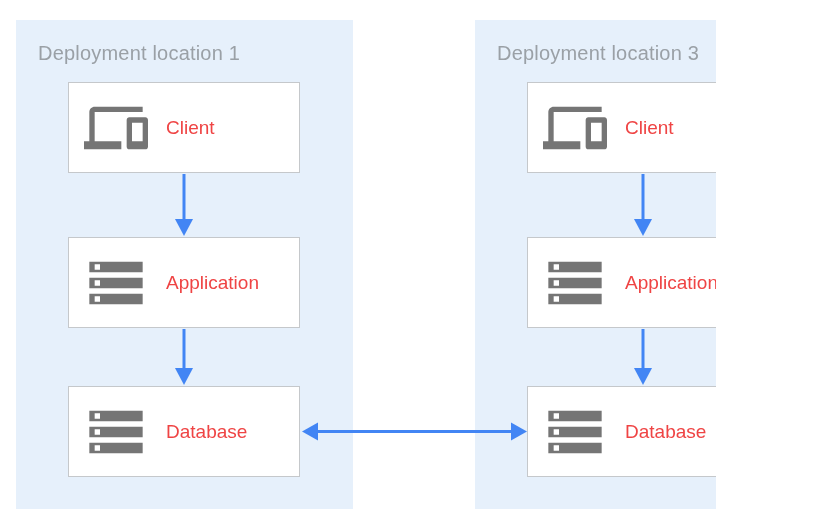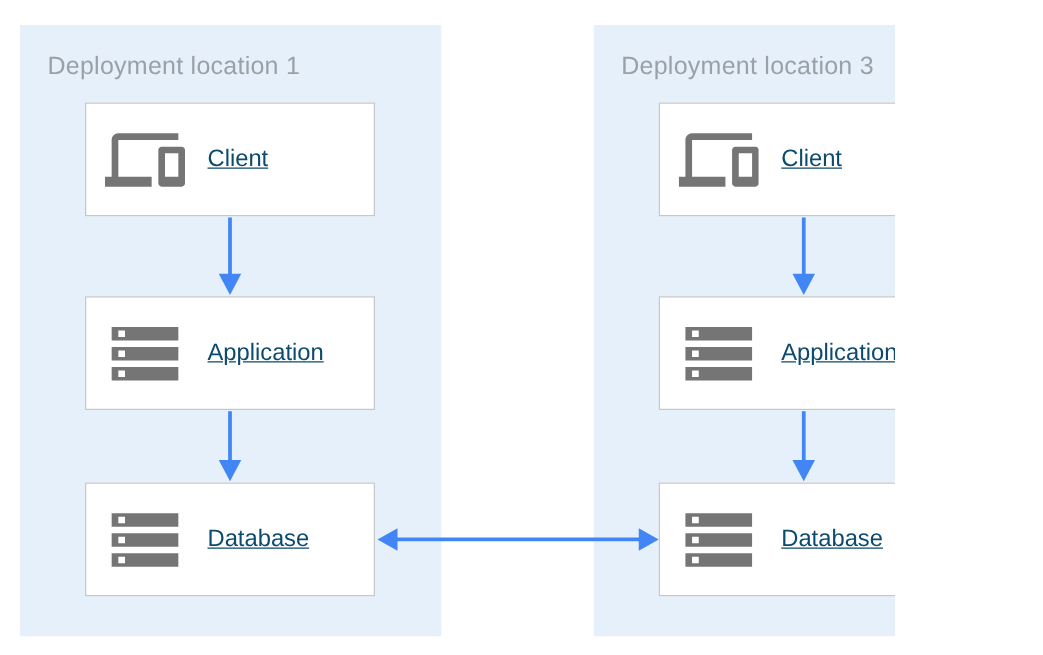--- a/index.html
+++ b/index.html
@@ -57,9 +57,8 @@
   }
   .node .label {
     font-size: 19px;
-    color: #0c4a6e;
+    color: #ef4444;
     white-space: nowrap;
-    text-decoration: underline;
   }
   
   .n-client-1      { left: 68px;  top: 82px; }

